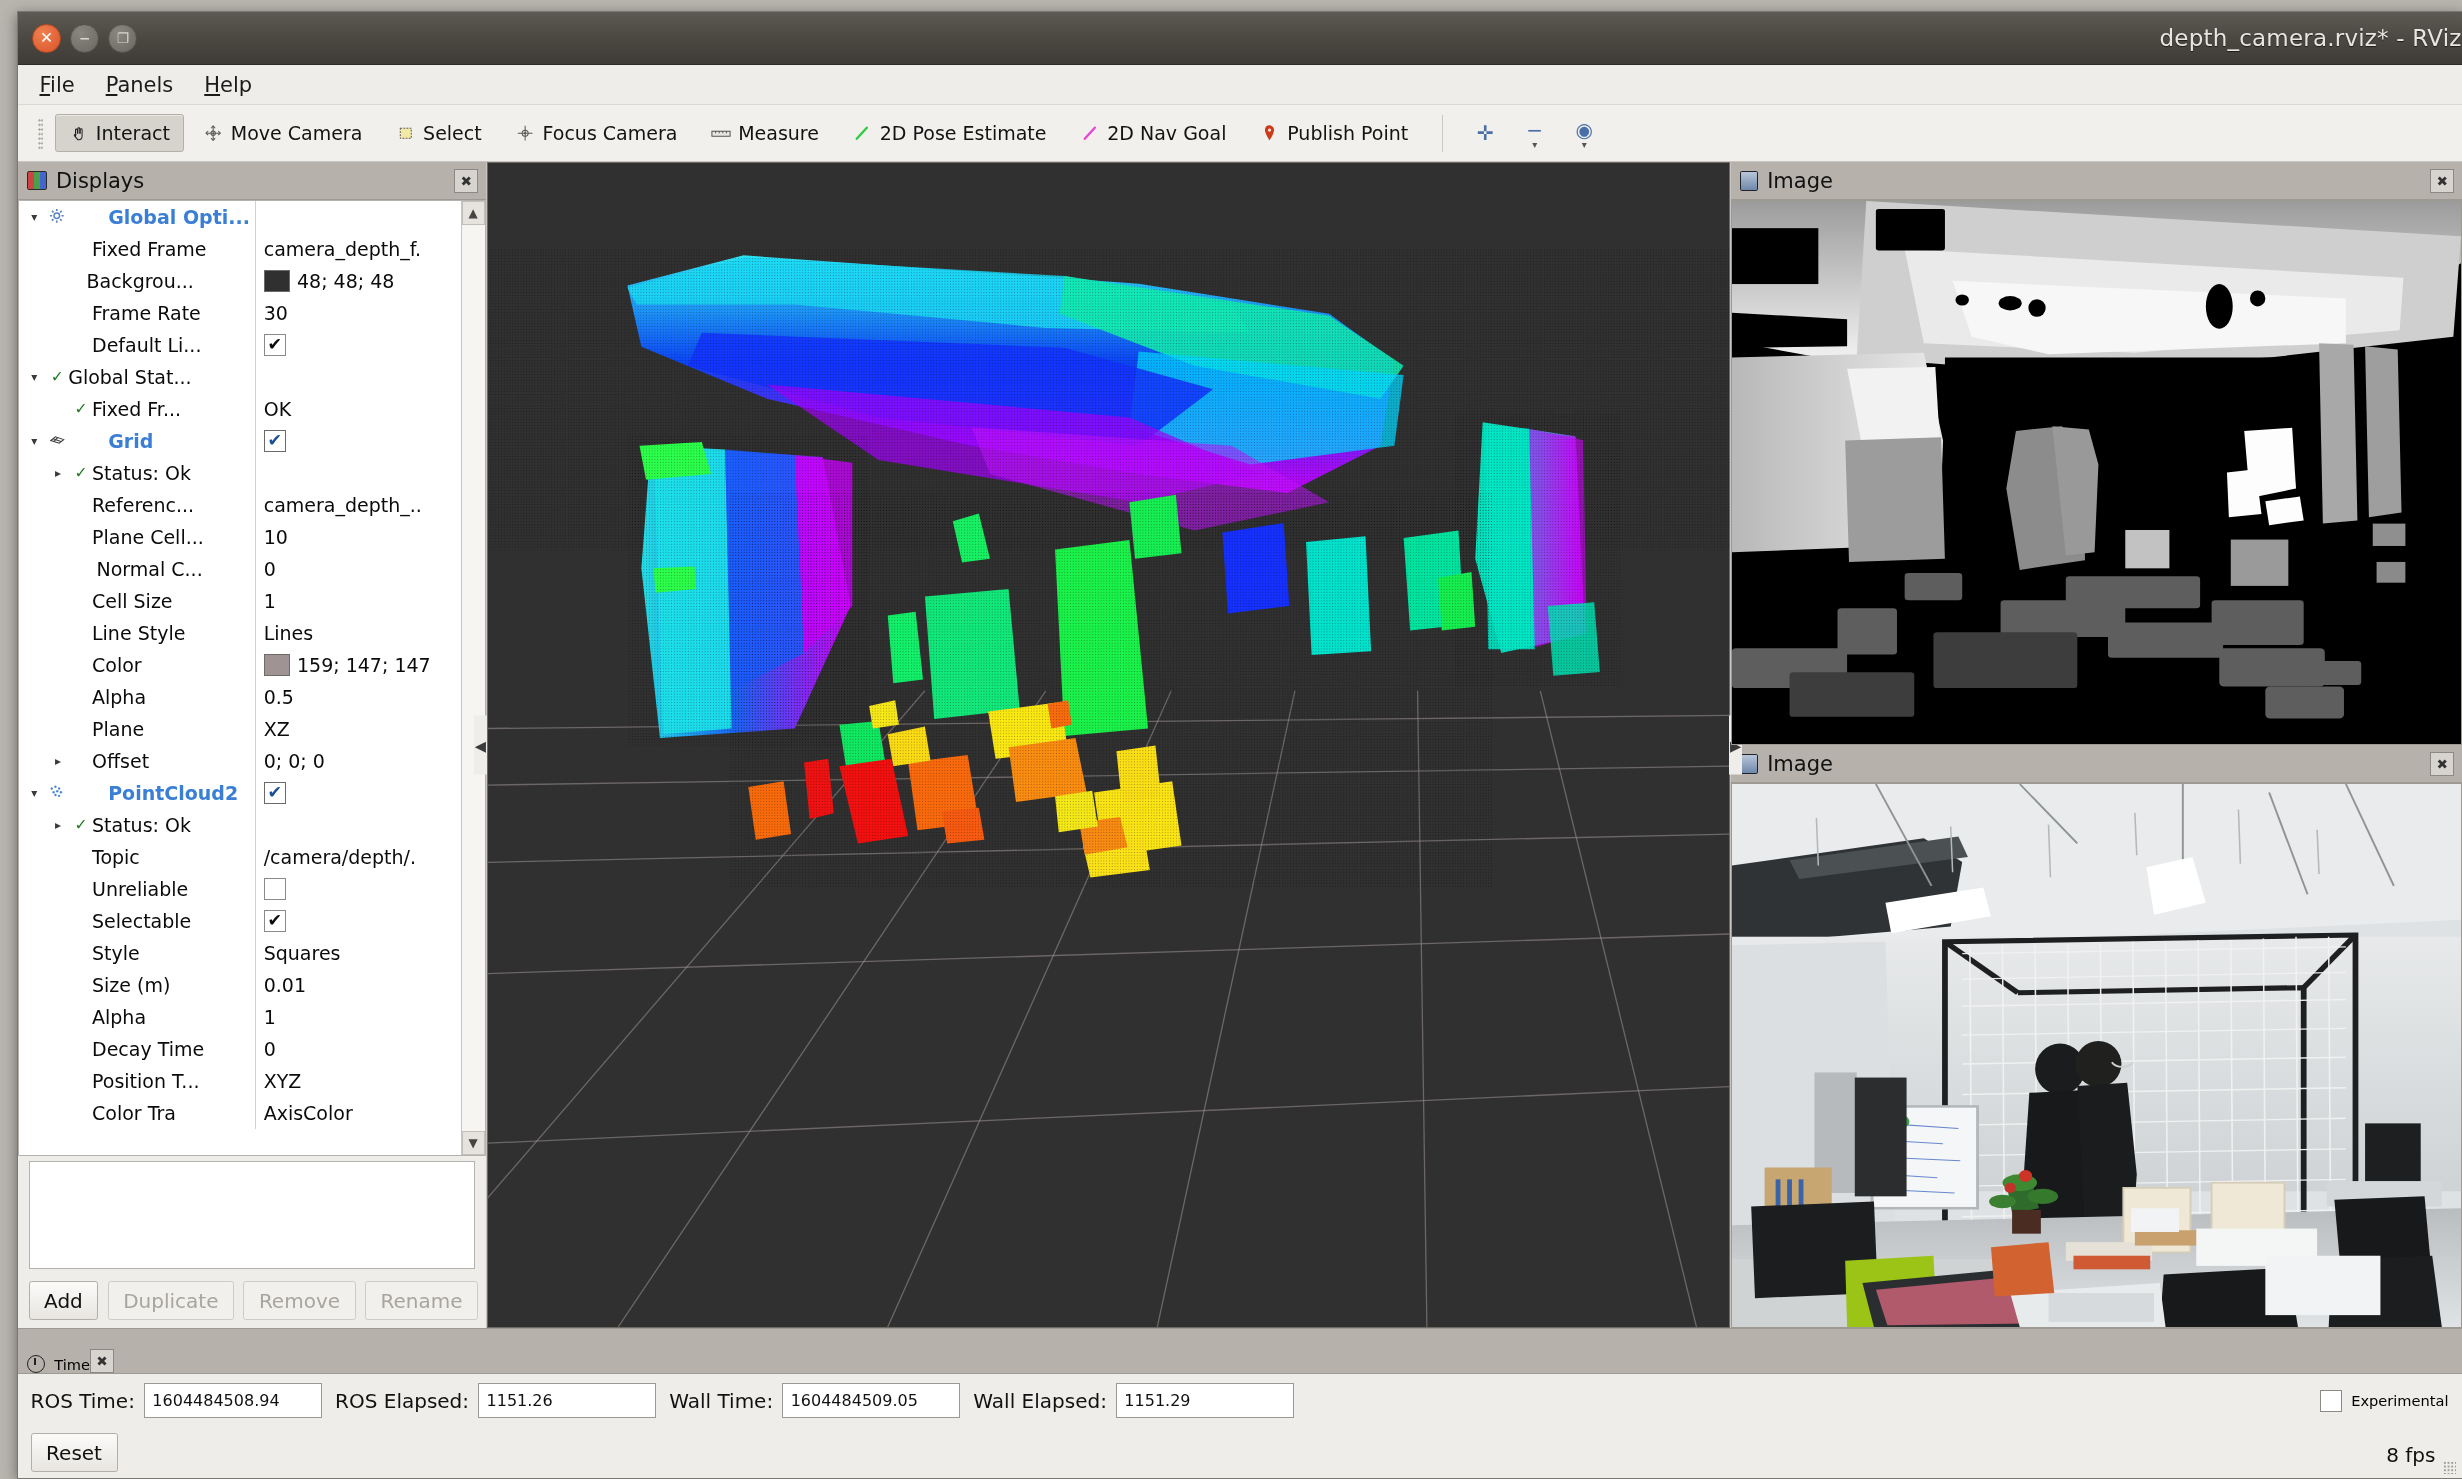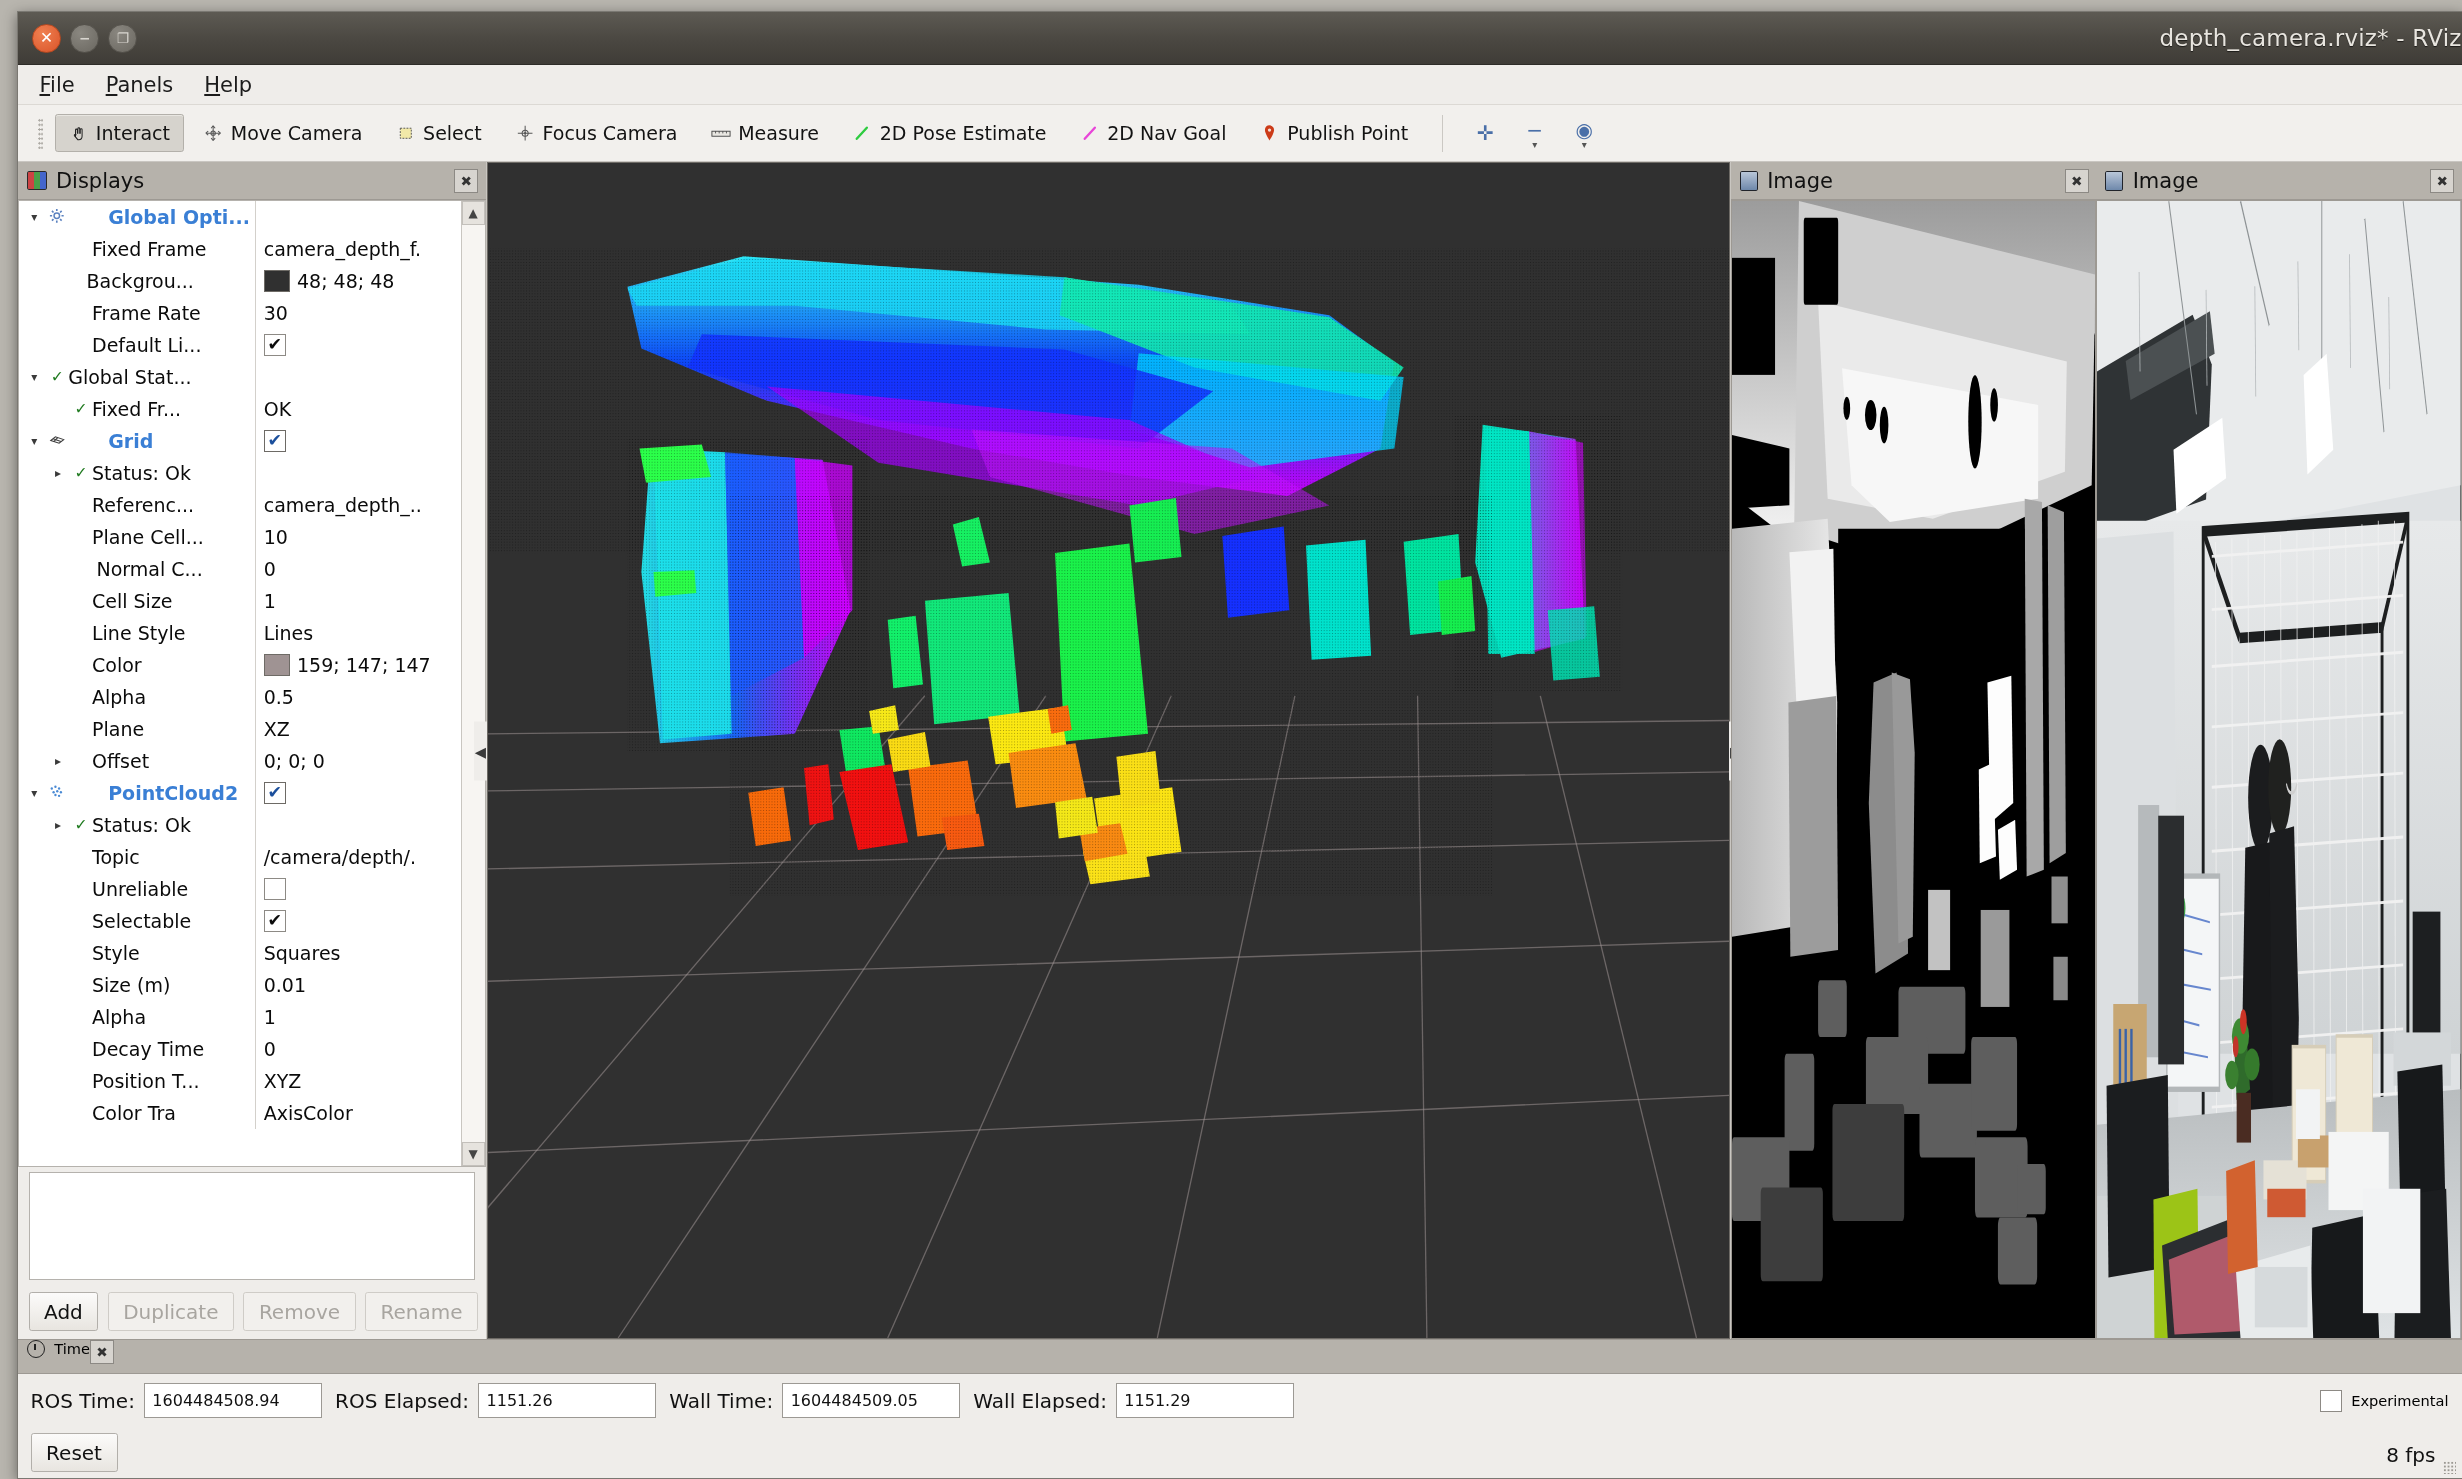--- a/index.html
+++ b/index.html
@@ -129,7 +129,7 @@
   .vp-handle.r { right: -13.7px; }
   .vp-canvas { position:absolute; inset:0; overflow:hidden;}
   
-  .rightpanel { width: 732px; flex: 0 0 732px; display:flex; flex-direction:row;
+  .rightpanel { width: 732px; flex: 0 0 732px; display:flex; flex-direction:column;
                 background:#efedea; border-left:0.9px solid #c9c6c1; }
   .imgpanel { flex: 1 1 50%; display:flex; flex-direction:column; min-height:0;}
   .imgpanel .imgbody { flex:1 1 auto; position:relative; overflow:hidden;

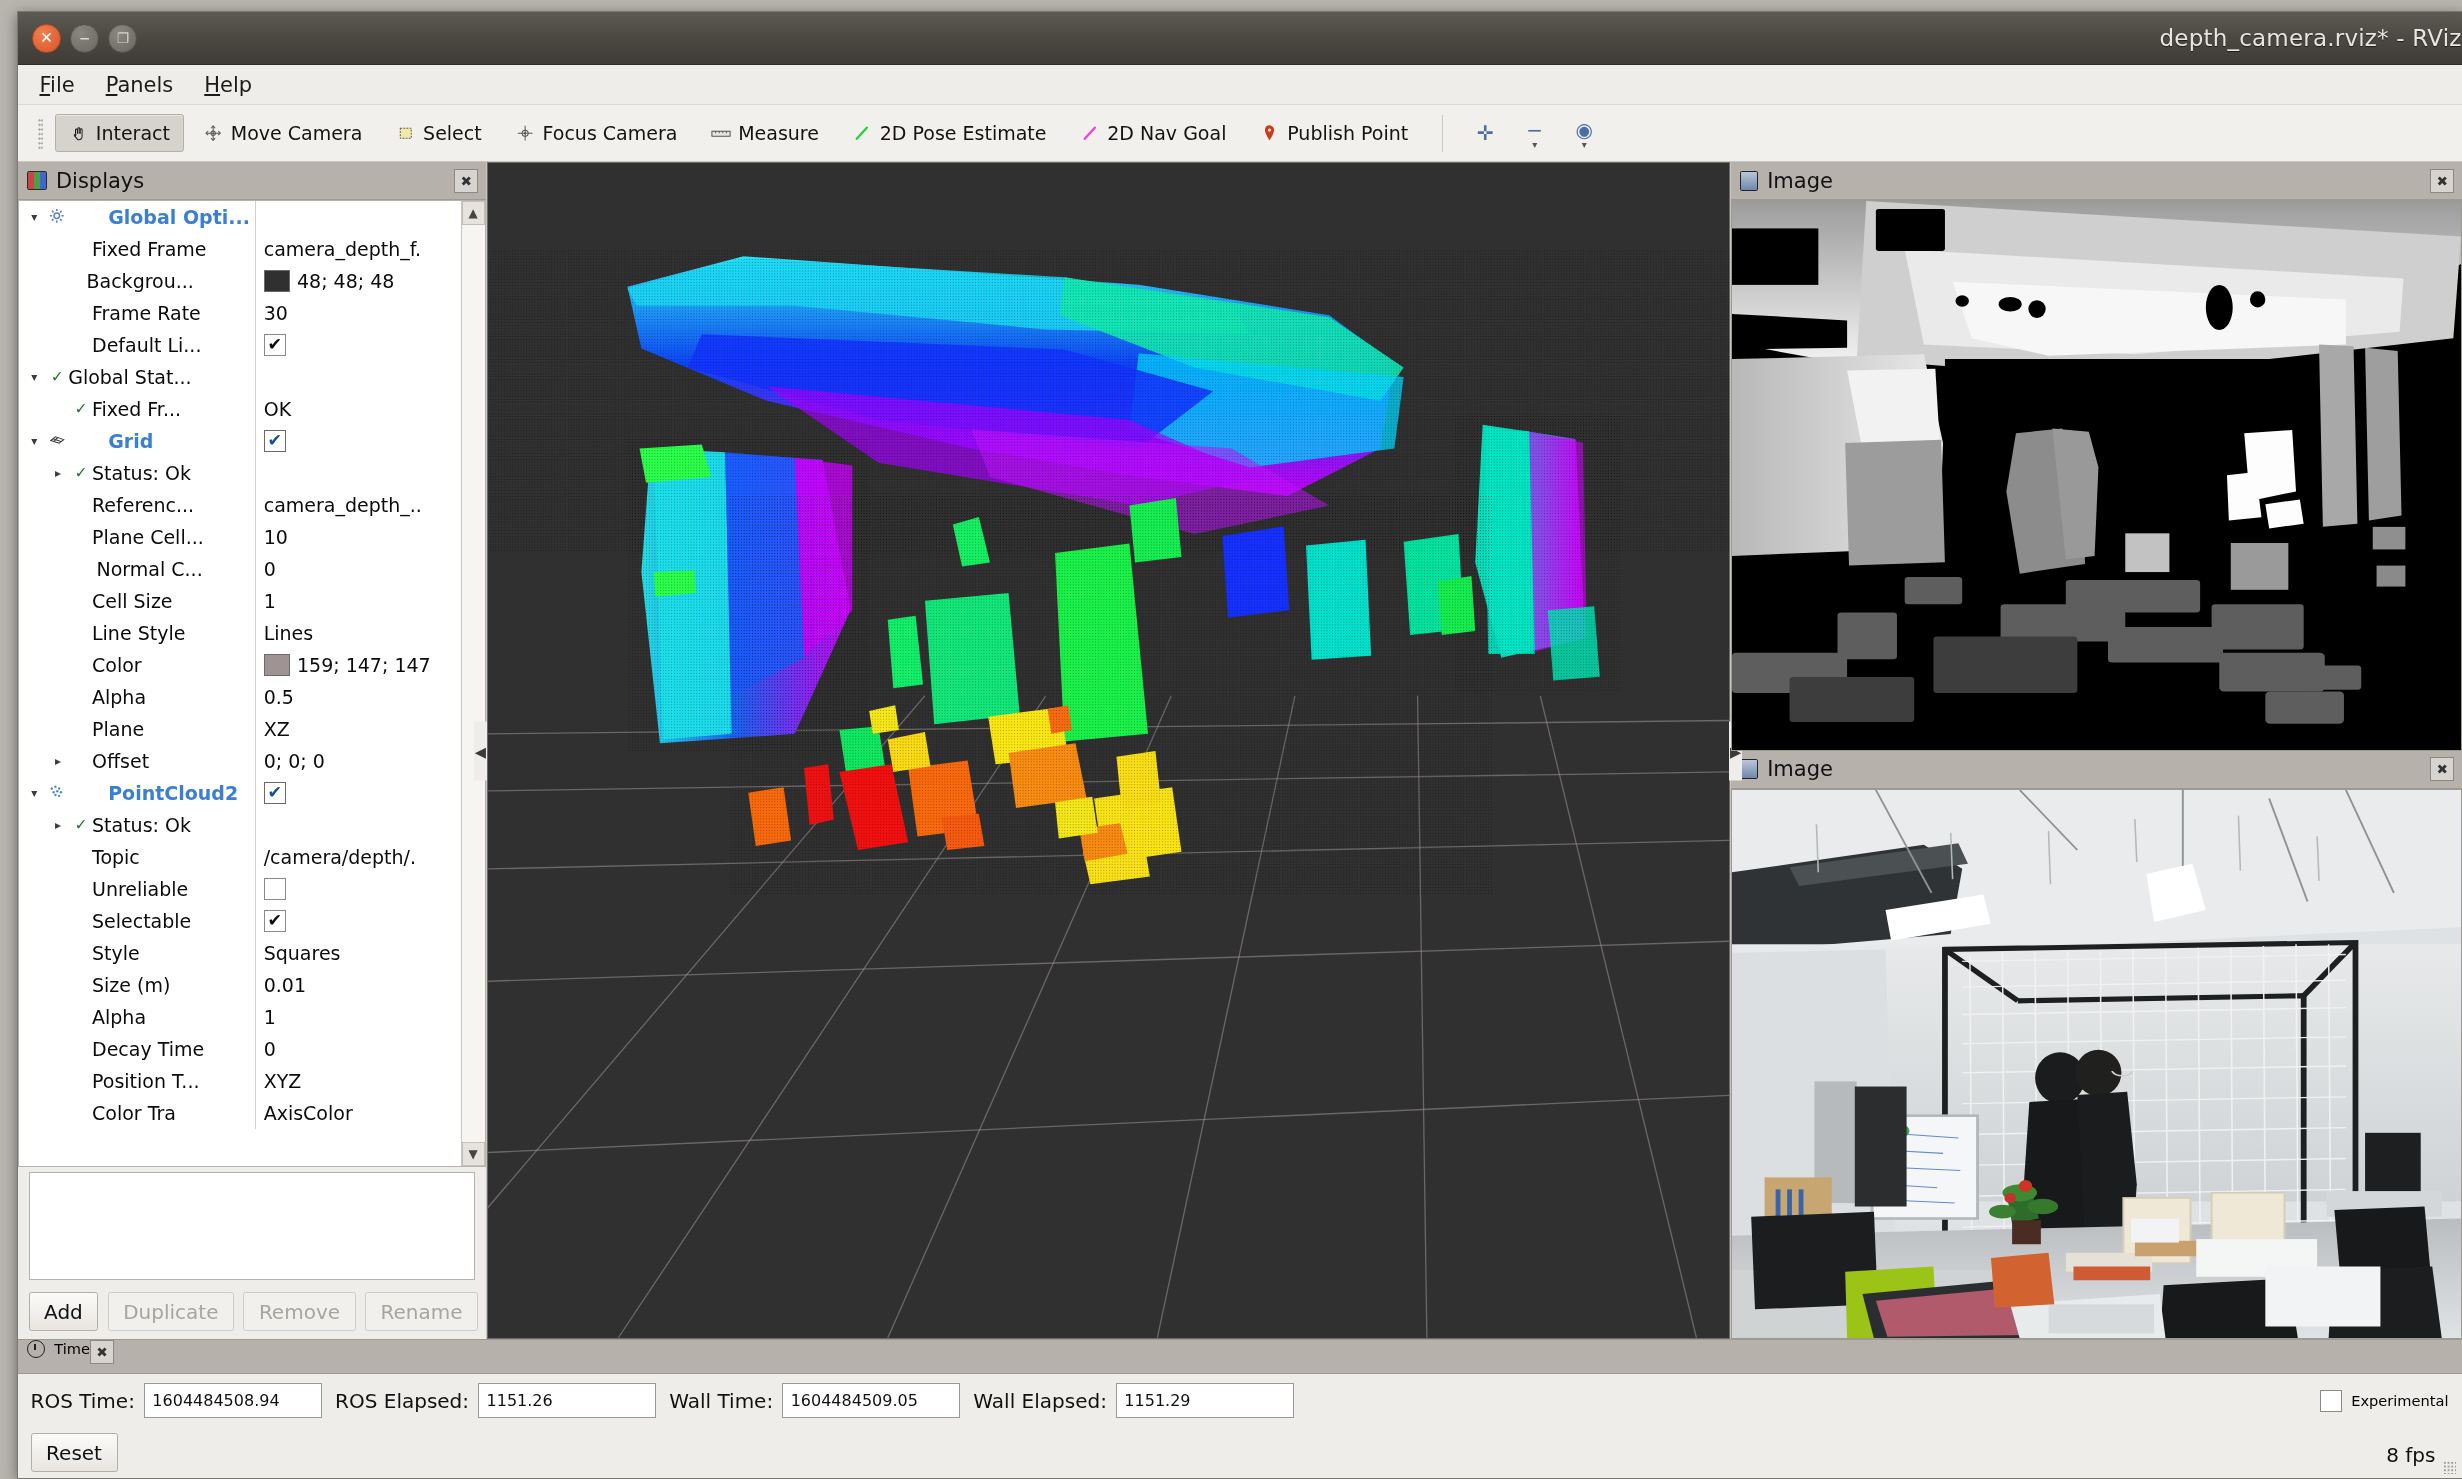--- a/index.html
+++ b/index.html
@@ -139,7 +139,7 @@
               border: 1.8px solid #20232a; border-radius:1.8px;}
   
   .timepanel { flex: 0 0 139px; display:flex; flex-direction:column; background:#efedea; }
-  .time-hdr { height: 35px; background:#b6b2ab; display:flex; align-items:flex-start;
+  .time-hdr { height: 46px; background:#b6b2ab; display:flex; align-items:flex-end;
               padding: 0 7.3px 0 9.2px; border-top:0.9px solid #9d9993; border-bottom:0.9px solid #9d9993;}
   .clockico { width: 18.3px; height:18.3px; border:1.8px solid #222; border-radius:50%;
               margin-right: 9.2px; position:relative;}

